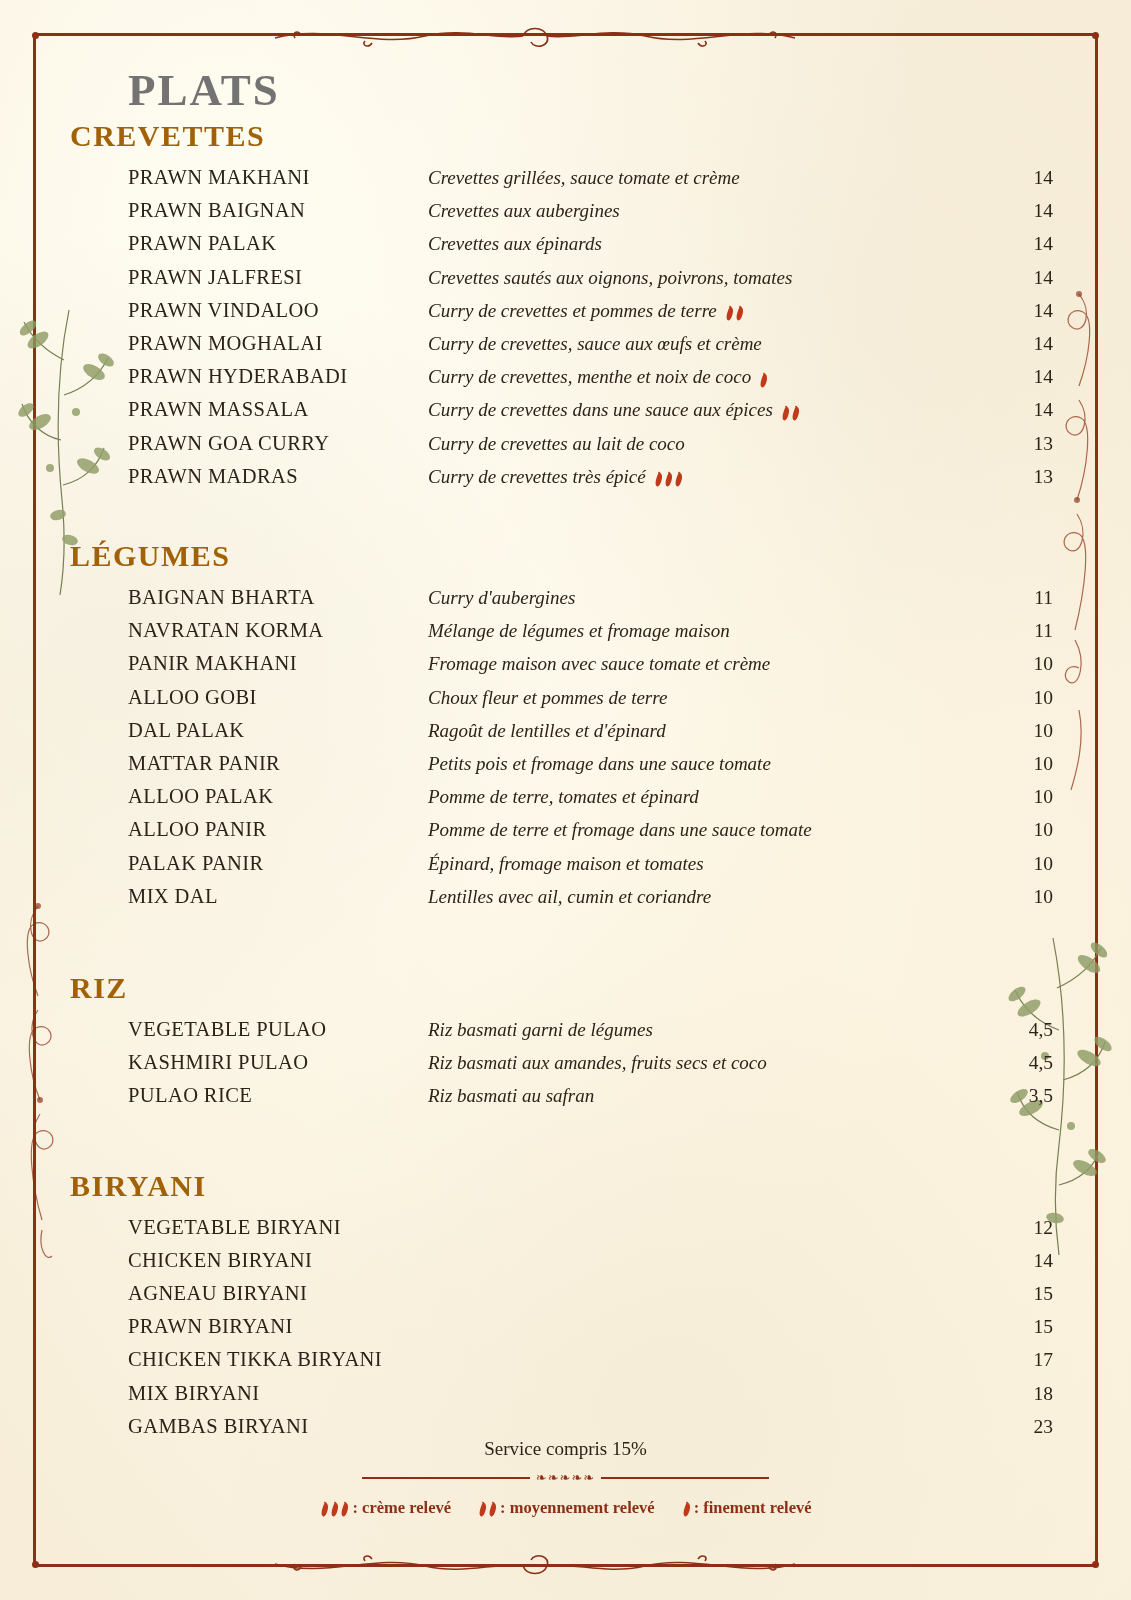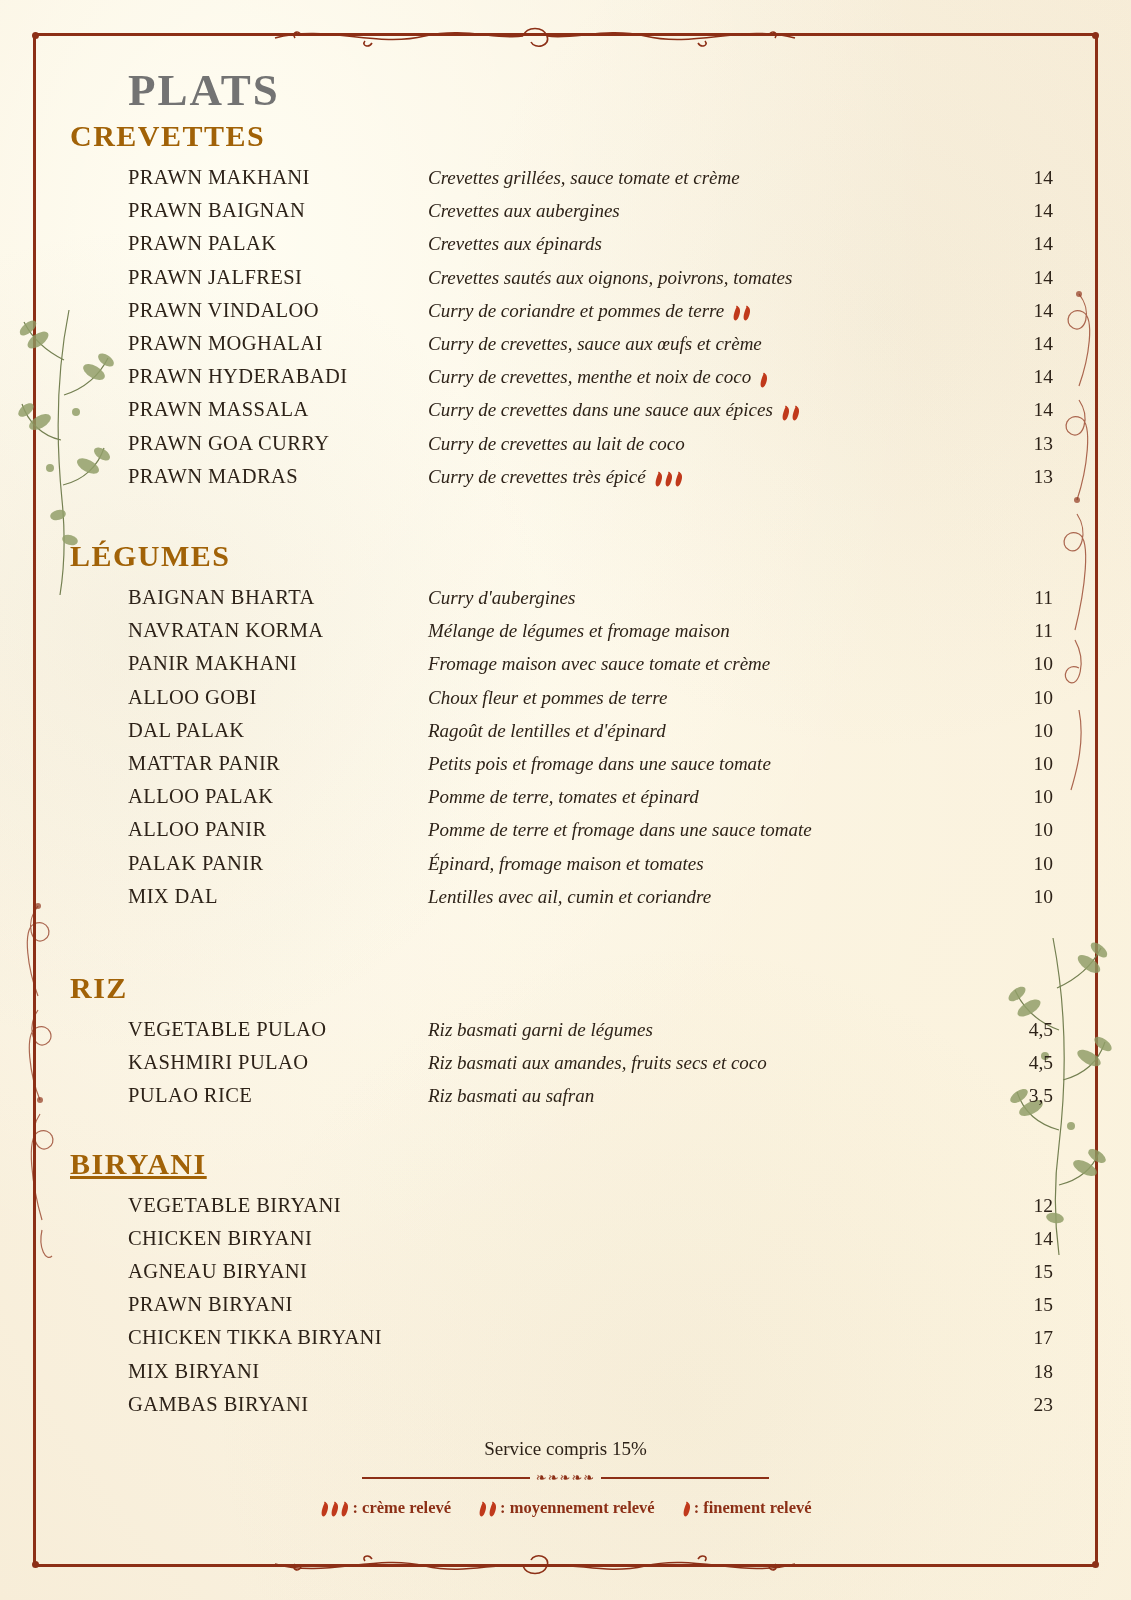--- a/index.html
+++ b/index.html
@@ -346,7 +346,7 @@
       </tr>
       <tr>
         <td class="col-name">PRAWN VINDALOO</td>
-        <td class="col-desc"><span>Curry de coriandre et pommes de terre</span><span class="chili"><svg width="11" height="17" viewBox="0 0 11 17" style="display:inline-block;vertical-align:middle;margin-right:-1px;">
+        <td class="col-desc"><span>Curry de crevettes et pommes de terre</span><span class="chili"><svg width="11" height="17" viewBox="0 0 11 17" style="display:inline-block;vertical-align:middle;margin-right:-1px;">
                 <path d="M5.5,2 C4.2,0.8 6.6,0.2 7.2,1.8 C9.6,3.2 9.6,8 7.4,12.6 C6.4,15 4.6,16.2 3.4,15 C2.2,13.8 2.4,10.4 3.4,7.4 C4,5.2 4.8,3.4 5.5,2 Z" fill="#c0391b"></path>
               </svg><svg width="11" height="17" viewBox="0 0 11 17" style="display:inline-block;vertical-align:middle;margin-right:-1px;">
                 <path d="M5.5,2 C4.2,0.8 6.6,0.2 7.2,1.8 C9.6,3.2 9.6,8 7.4,12.6 C6.4,15 4.6,16.2 3.4,15 C2.2,13.8 2.4,10.4 3.4,7.4 C4,5.2 4.8,3.4 5.5,2 Z" fill="#c0391b"></path>

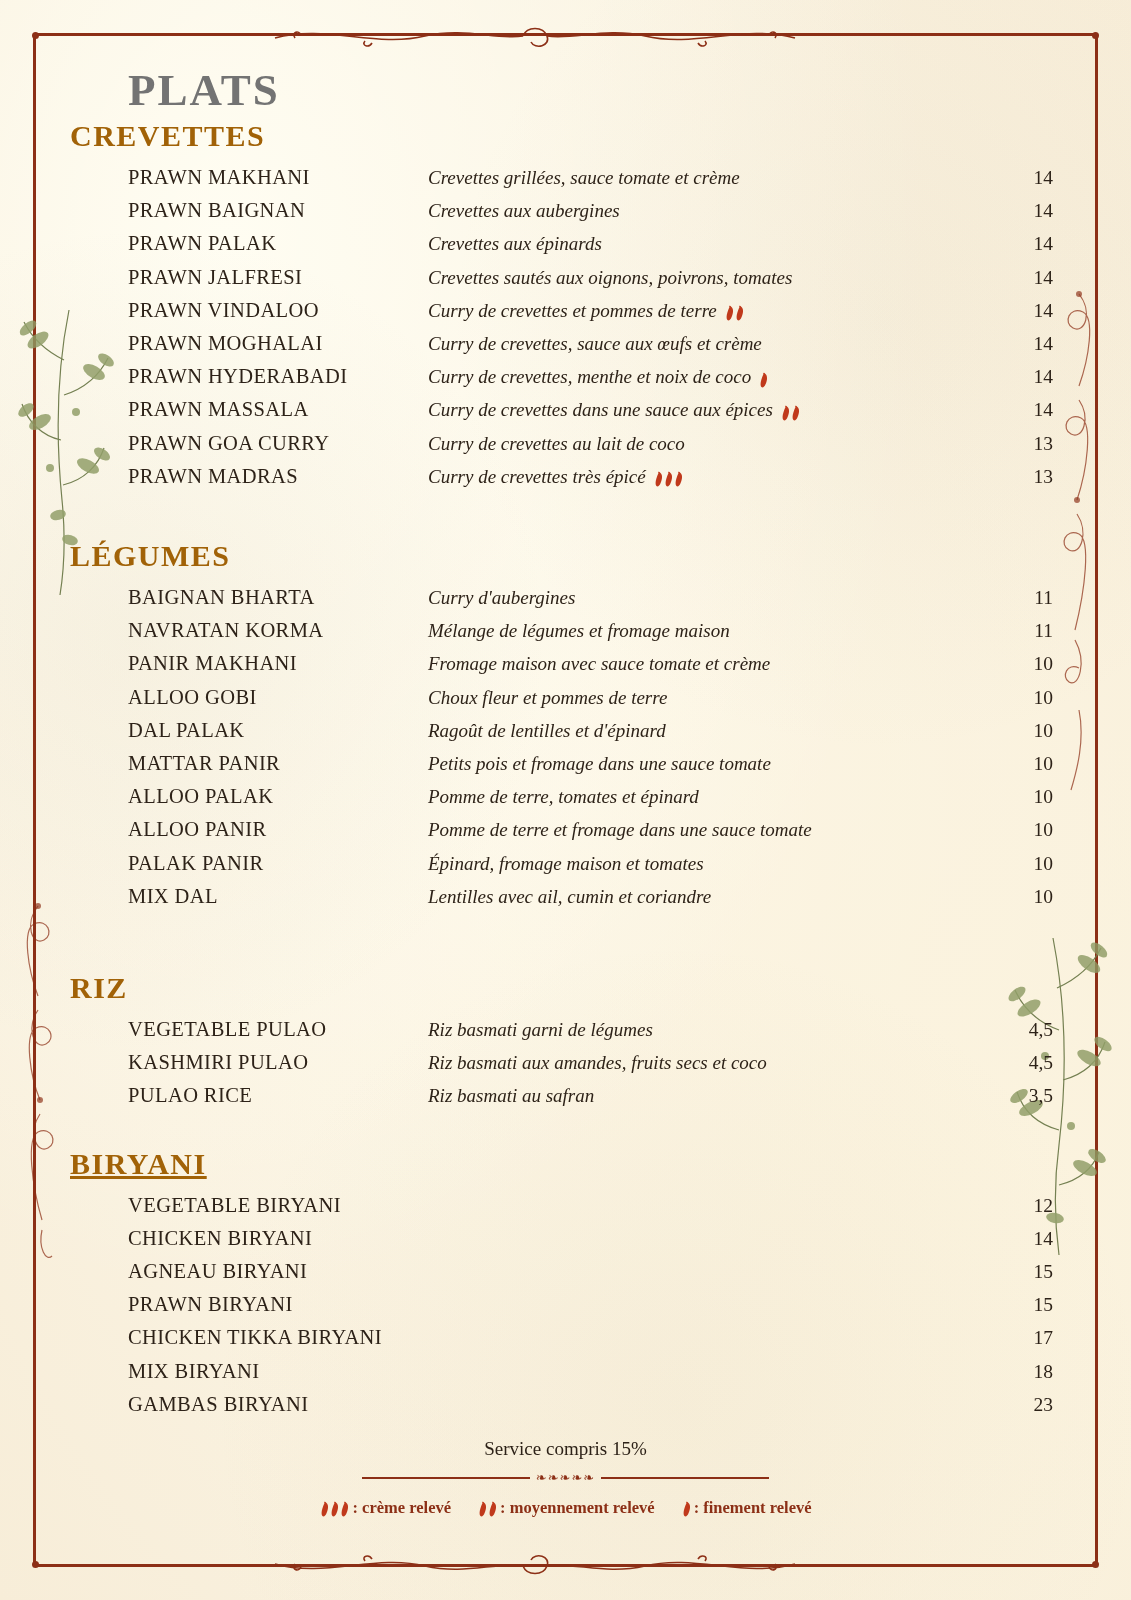--- a/index.html
+++ b/index.html
@@ -136,7 +136,7 @@
   .sec-crevettes-title { margin-top: 6px; }
   .sec-legumes-title  { margin-top: 46px; }
   .sec-riz-title      { margin-top: 58px; }
-  .sec-biryani-title  { margin-top: 34px; text-decoration: underline; }
+  .sec-biryani-title  { margin-top: 56px; }
 
   .biryani-table .col-name { width: 640px; margin-top: 28px; }
 

